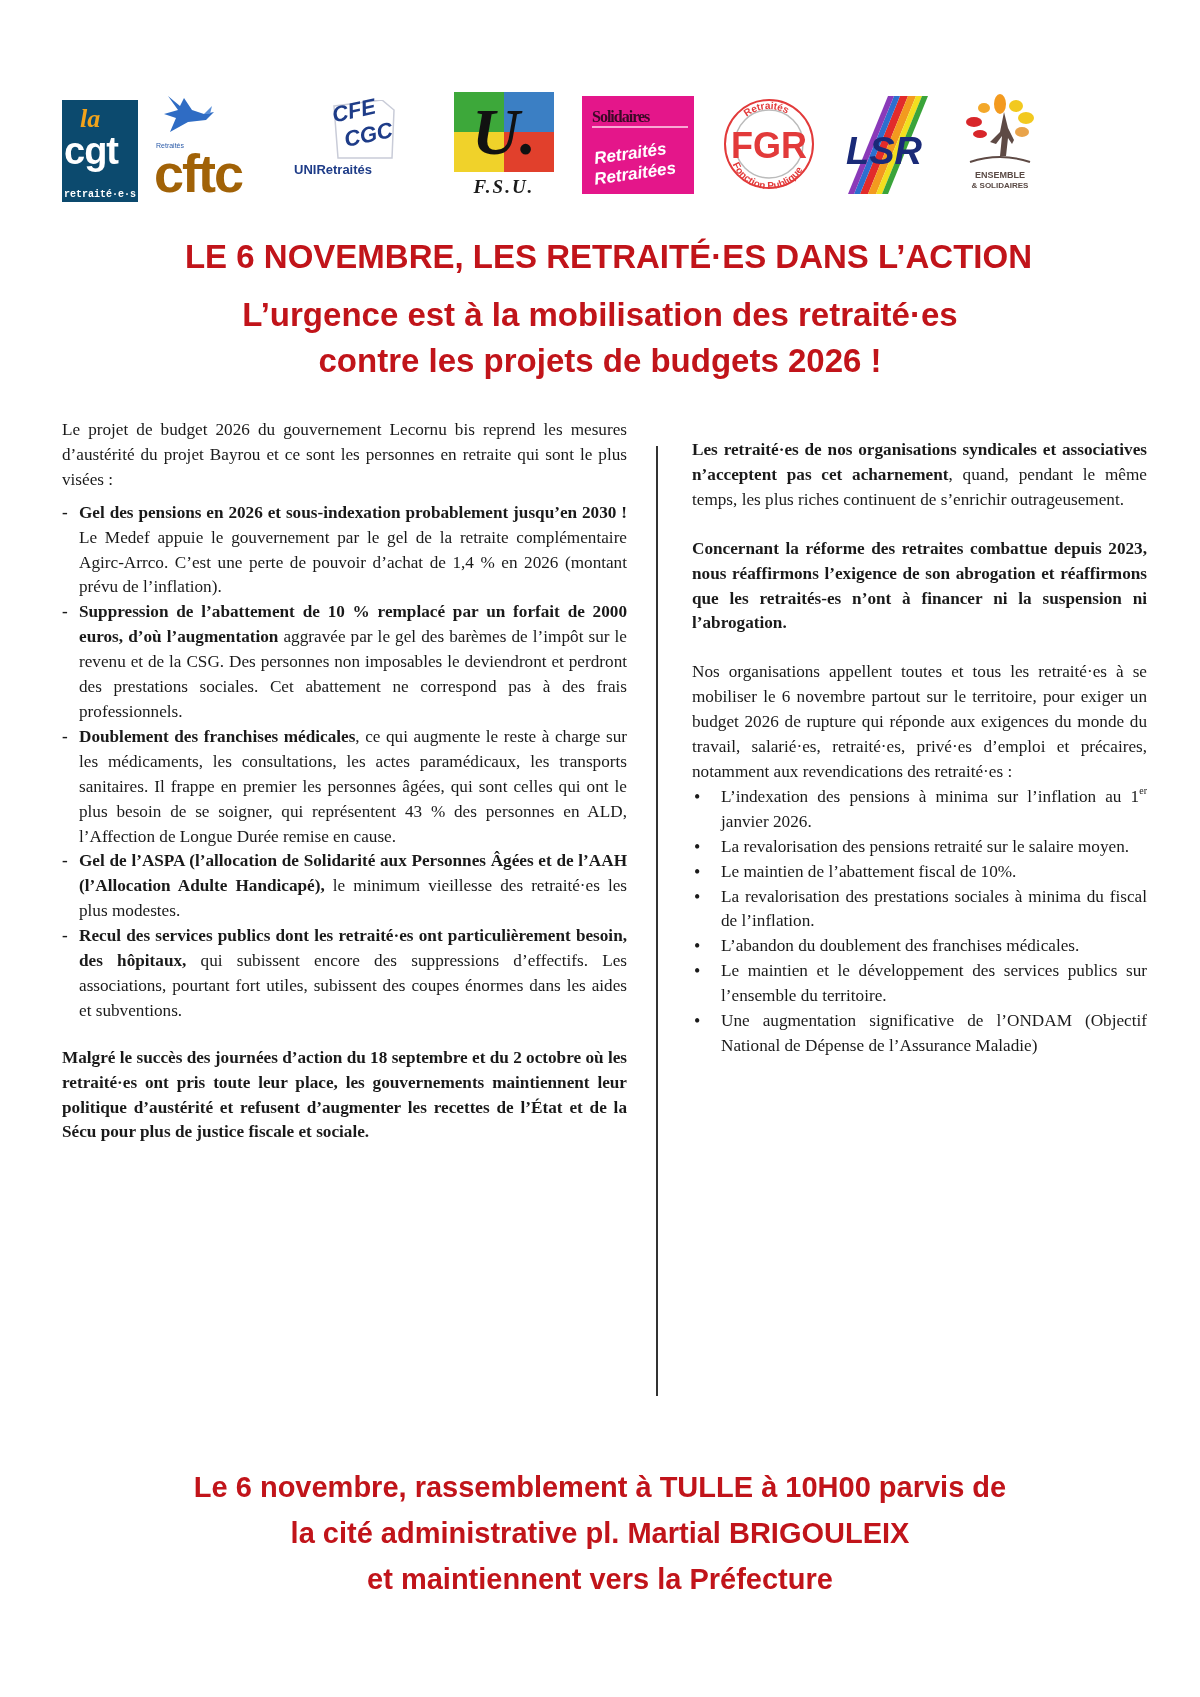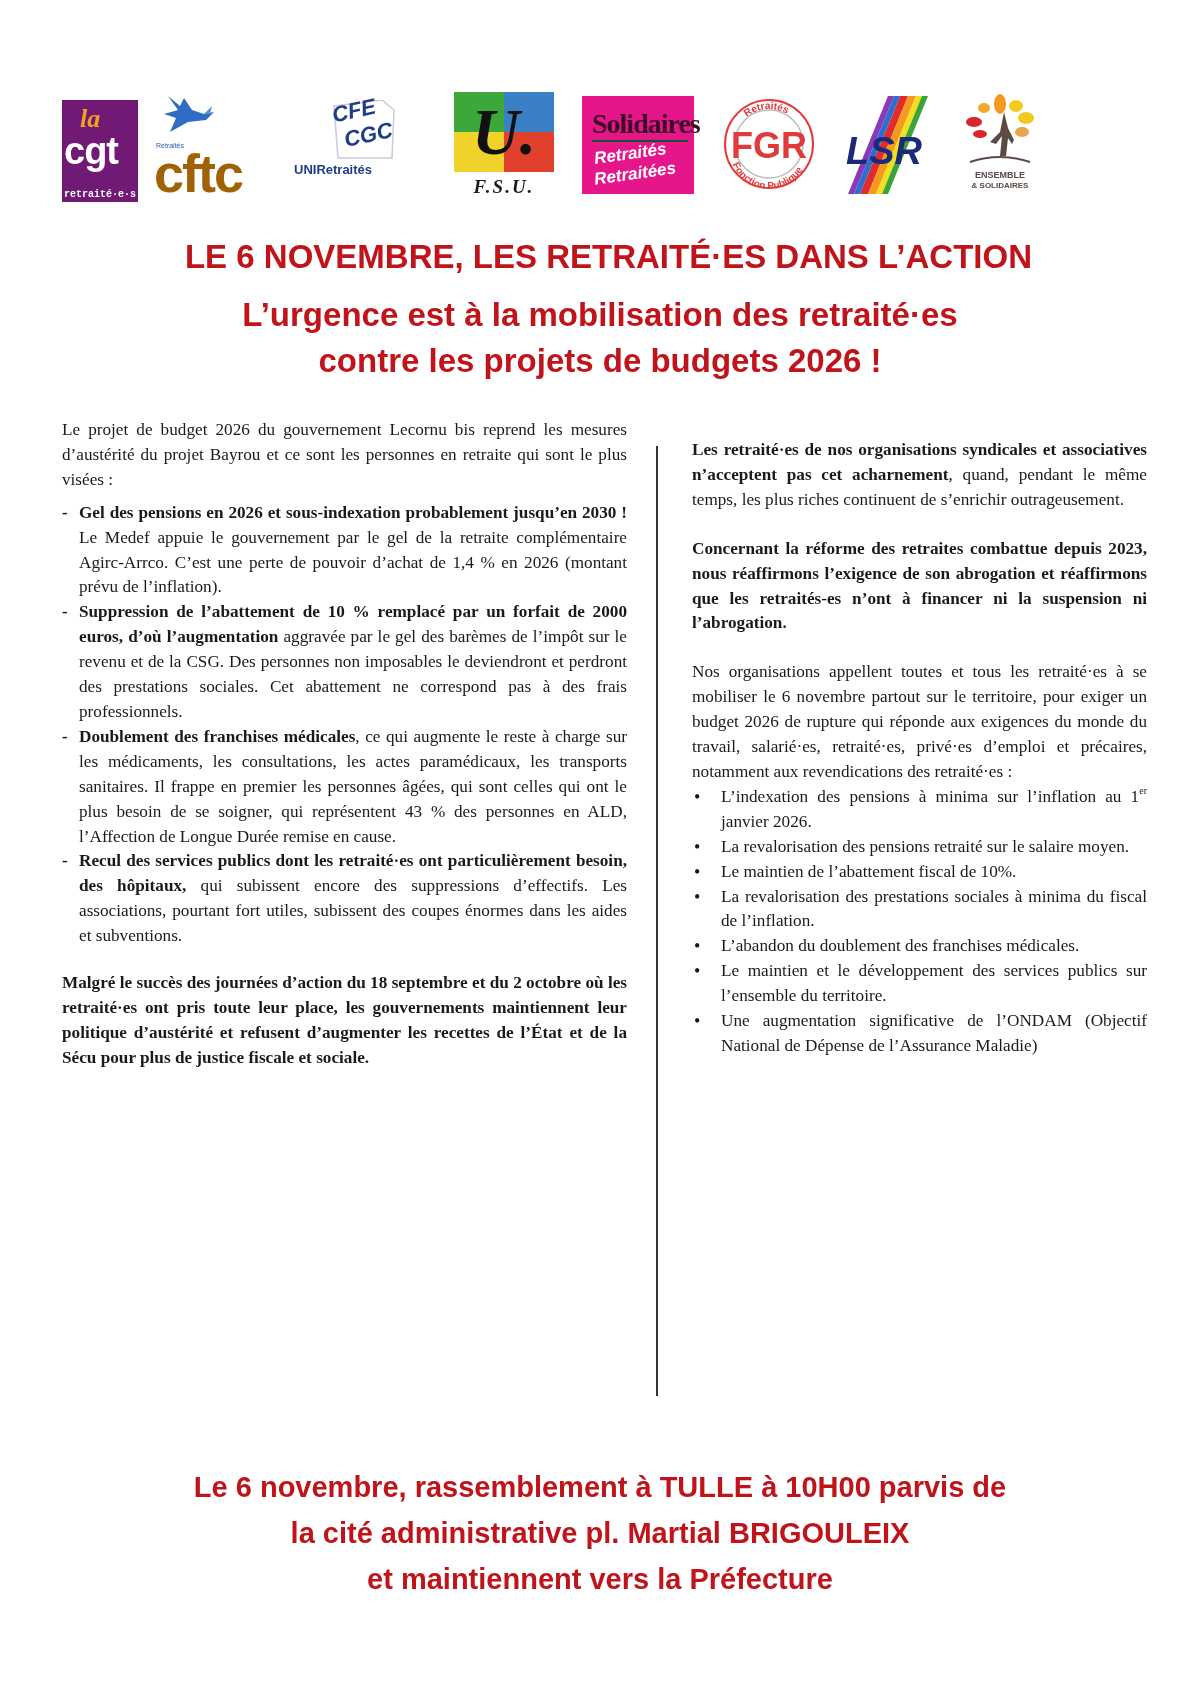--- a/index.html
+++ b/index.html
@@ -9,7 +9,7 @@
   
   .logos { position: absolute; top: 92px; left: 62px; width: 1080px; height: 110px; }
   .logo { position: absolute; top: 0; height: 110px; }
-  .cgt { left: 0; top: 8px; width: 76px; height: 102px; background: #701a75; }
+  .cgt { left: 0; top: 8px; width: 76px; height: 102px; background: #0c4a6e; }
   .cgt .la { position: absolute; top: 4px; left: 18px; font-family: "Liberation Serif", serif; font-style: italic; color: #f2a31b; font-size: 26px; font-weight: bold; }
   .cgt .cg { position: absolute; top: 30px; left: 2px; width: 72px; font-family: "Liberation Sans", sans-serif; font-weight: bold; color: #fff; font-size: 38px; letter-spacing: -1px; }
   .cgt .rt { position: absolute; bottom: 2px; left: 0; width: 76px; text-align: center; font-family: Liberation Mono, monospace; color: #fff; font-size: 10px; font-weight: bold; }

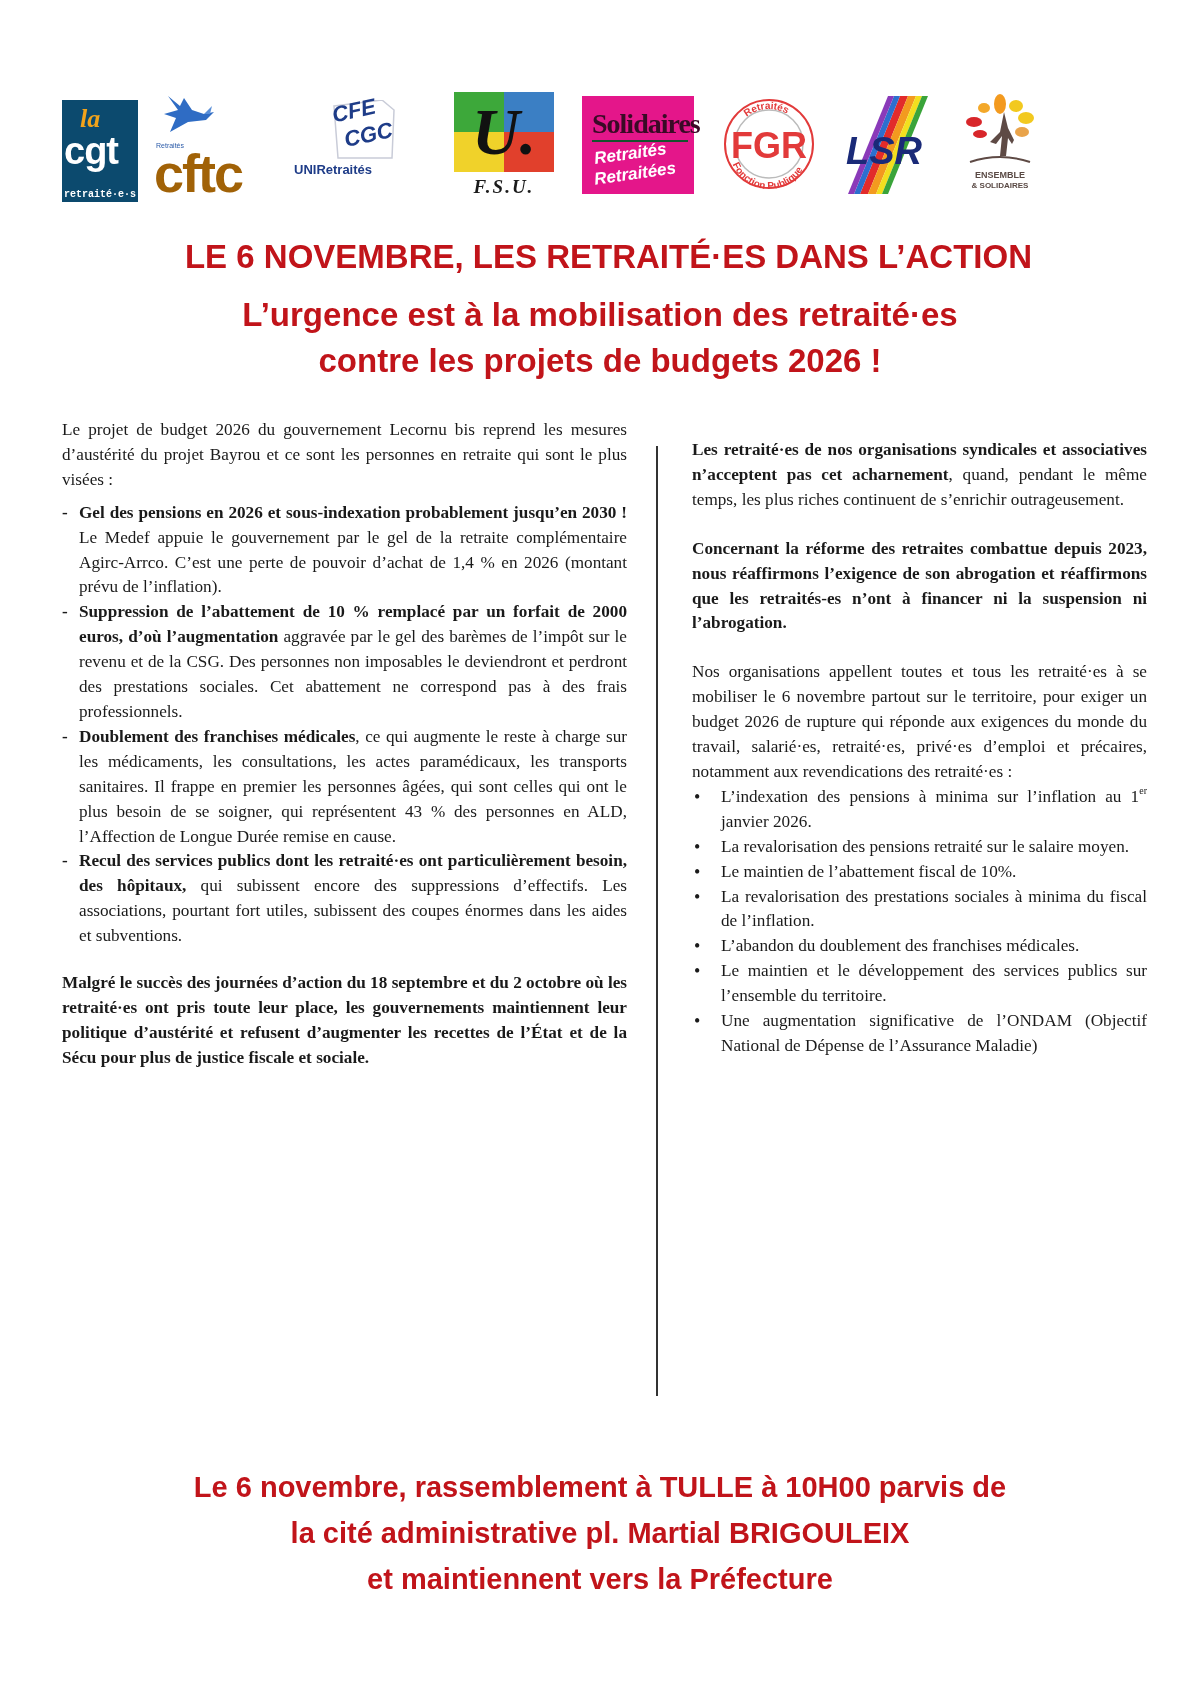--- a/index.html
+++ b/index.html
@@ -33,7 +33,7 @@
 
   .sol { left: 520px; width: 112px; }
   .sol .box { position: absolute; top: 4px; left: 0; width: 112px; height: 98px; background: #e4168a; }
-  .sol .h { position: absolute; top: 12px; left: 10px; width: 96px; font-family: "Liberation Serif", serif; font-weight: bold; color: #3a0a26; font-size: 28px; letter-spacing: -1px; border-bottom: 2px solid #14532d; }
+  .sol .h { position: absolute; top: 12px; left: 10px; width: 96px; font-family: "Liberation Serif", serif; font-weight: bold; color: #3a0a26; font-size: 16px; letter-spacing: -1px; border-bottom: 2px solid #f9a8d4; }
   .sol .r1, .sol .r2 { position: absolute; left: 12px; font-family: "Liberation Sans", sans-serif; font-weight: bold; font-style: italic; color: #fff; font-size: 17px; transform: rotate(-8deg); }
   .sol .r1 { top: 48px; }
   .sol .r2 { top: 68px; }

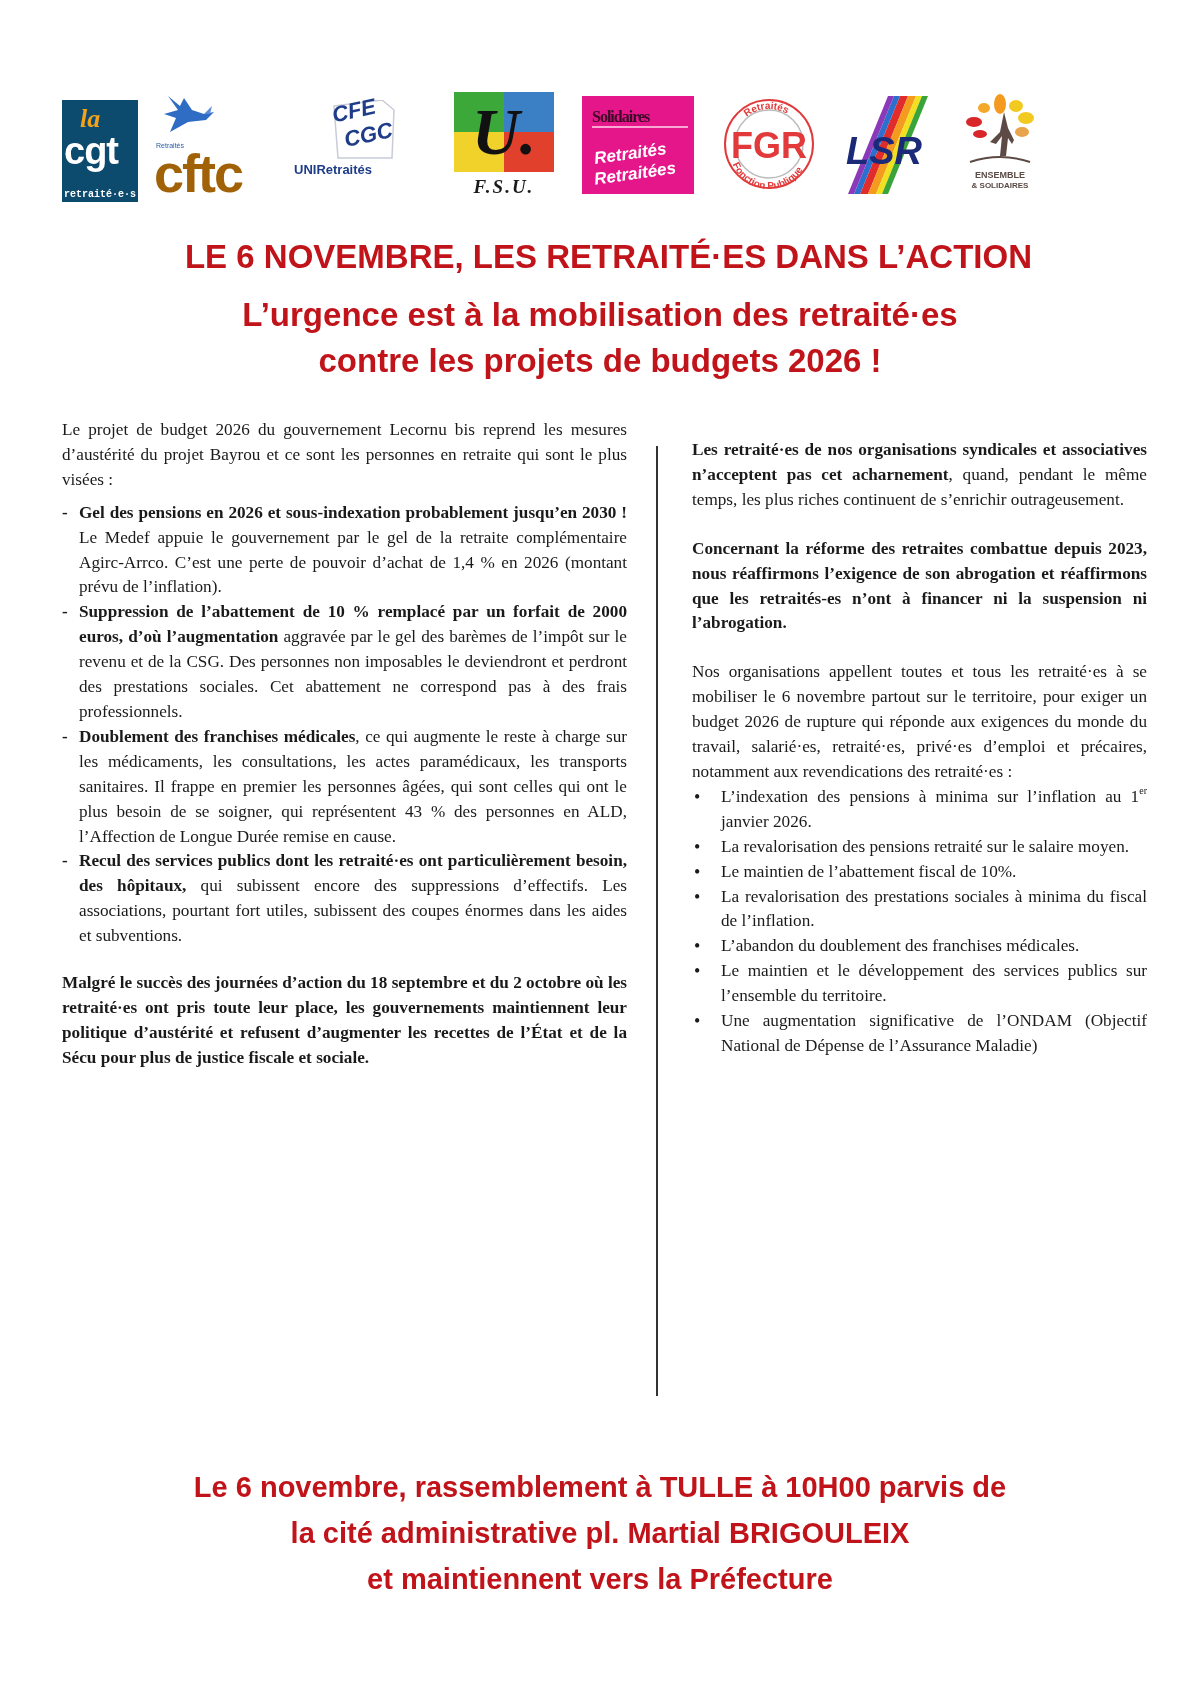--- a/index.html
+++ b/index.html
@@ -176,6 +176,7 @@
     <li><b>Gel des pensions en 2026 et sous-indexation probablement jusqu’en 2030 !</b><span> Le Medef appuie le gouvernement par le gel de la retraite complémentaire Agirc-Arrco. C’est une perte de pouvoir d’achat de 1,4 % en 2026 (montant prévu de l’inflation).</span></li>
     <li><b>Suppression de l’abattement de 10 % remplacé par un forfait de 2000 euros, d’où l’augmentation</b><span> aggravée par le gel des barèmes de l’impôt sur le revenu et de la CSG. Des personnes non imposables le deviendront et perdront des prestations sociales. Cet abattement ne correspond pas à des frais professionnels.</span></li>
     <li><b>Doublement des franchises médicales</b><span>, ce qui augmente le reste à charge sur les médicaments, les consultations, les actes paramédicaux, les transports sanitaires. Il frappe en premier les personnes âgées, qui sont celles qui ont le plus besoin de se soigner, qui représentent 43 % des personnes en ALD, l’Affection de Longue Durée remise en cause.</span></li>
+    <li><b>Gel de l’ASPA (l’allocation de Solidarité aux Personnes Âgées et de l’AAH (l’Allocation Adulte Handicapé),</b><span> le minimum vieillesse des retraité·es les plus modestes.</span></li>
     <li><b>Recul des services publics dont les retraité·es ont particulièrement besoin, des hôpitaux,</b><span> qui subissent encore des suppressions d’effectifs.  Les associations, pourtant fort utiles, subissent des coupes énormes dans les aides et subventions.</span></li>
   </ul>
   <p class="gap-md"><b>Malgré le succès des journées d’action du 18 septembre et du 2 octobre où les retraité·es ont pris toute leur place, les gouvernements maintiennent leur politique d’austérité et refusent d’augmenter les recettes de l’État et de la Sécu pour plus de justice fiscale et sociale.</b></p>

